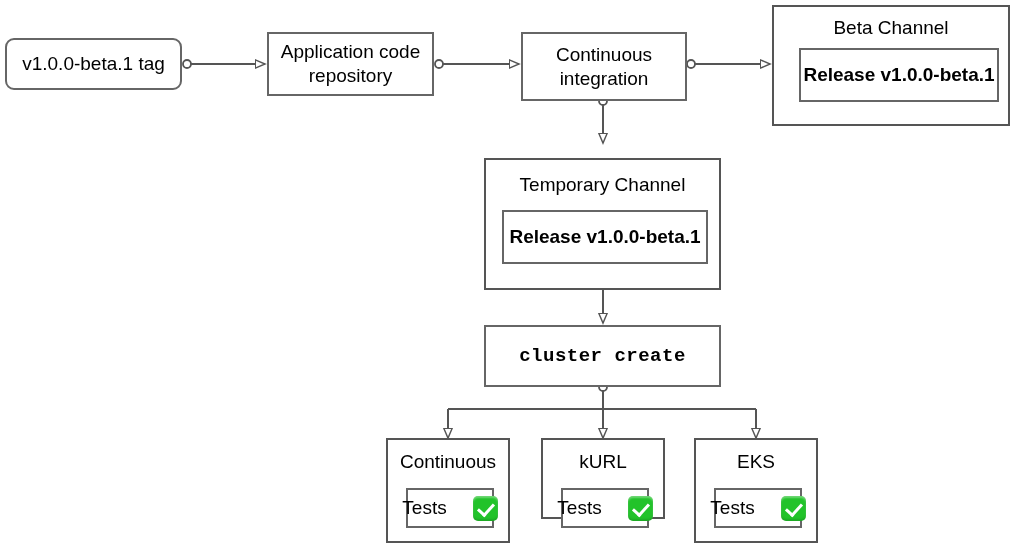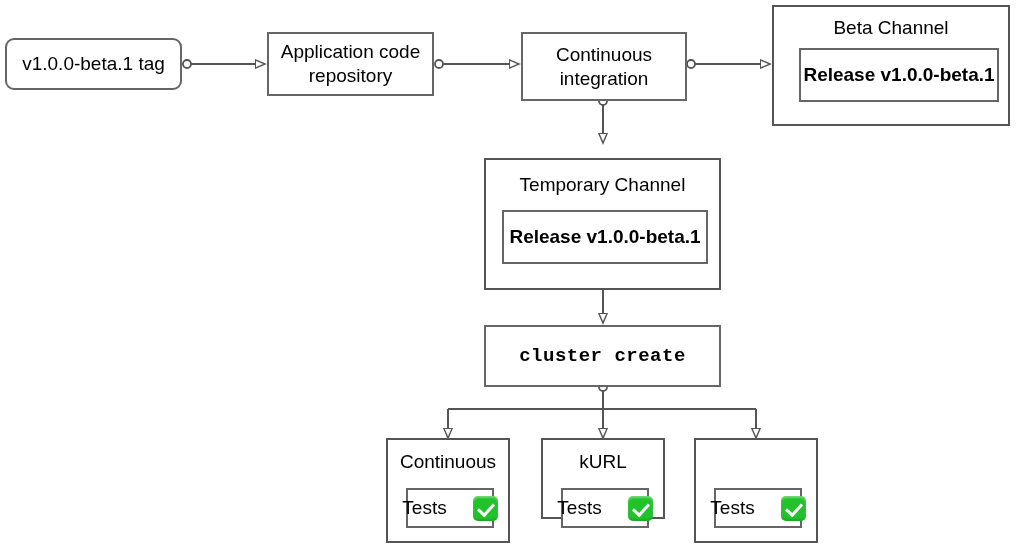--- a/index.html
+++ b/index.html
@@ -229,6 +229,7 @@
   </div>
 
   <div class="platform-box" style="left:694px; top:438px; width:124px; height:105px;">
+    <div class="platform-title">EKS</div>
     <div class="tests-box" style="left:18px; top:48px; width:88px; height:40px;">
       <span class="tests-label">Tests</span>
       <span class="check-icon"></span>

